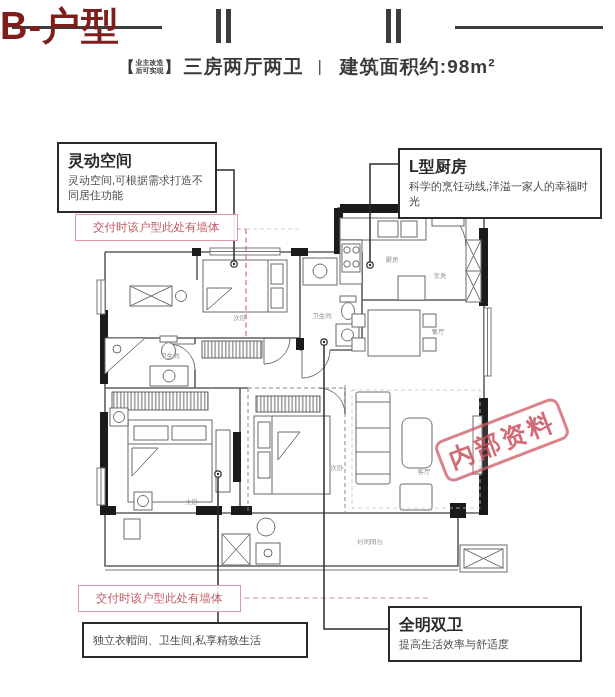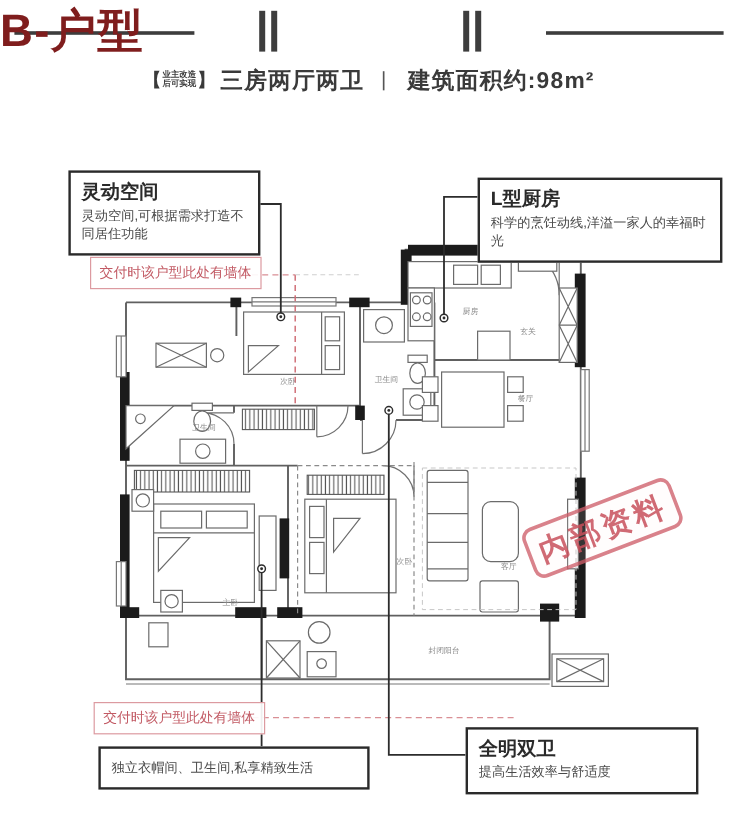--- a/index.html
+++ b/index.html
@@ -43,7 +43,7 @@
   
   .rednote{
     position:absolute;background:rgba(255,255,255,.92);border:1px solid #dc9aa0;
-    color:#c25a64;font-size:11.5px;padding:5px 7px;z-index:30;white-space:nowrap;
+    color:#c25a64;font-size:11.5px;padding:5px 17px;z-index:30;white-space:nowrap;
   }
   .rn-a{left:75px;top:214px;}
   .rn-b{left:78px;top:585px;}

